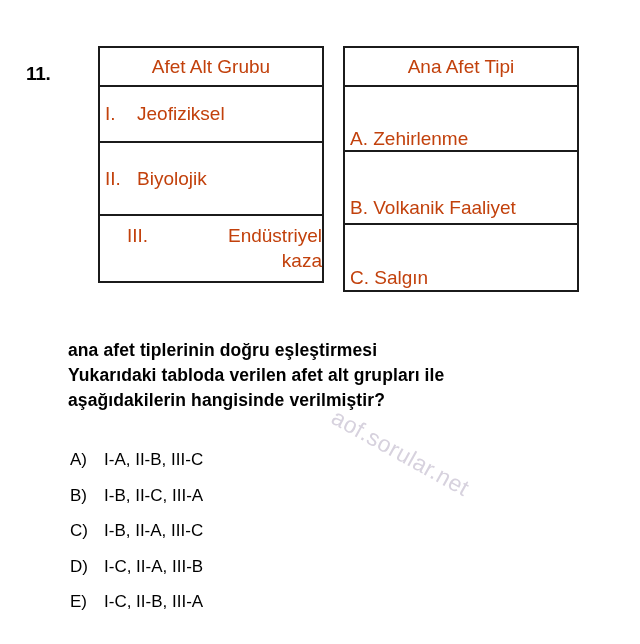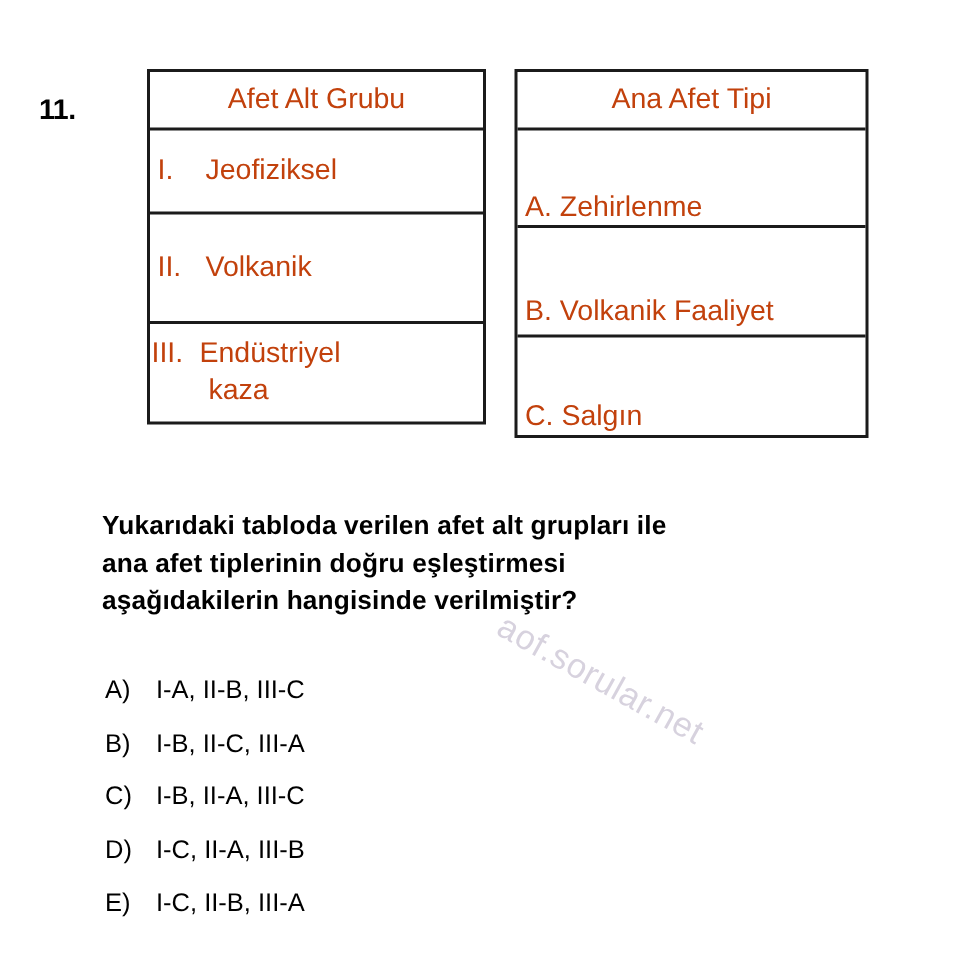--- a/index.html
+++ b/index.html
@@ -183,7 +183,7 @@
           <td class="body-cell tall">
             <div class="rowline">
               <span class="marker">II.</span>
-              <span class="label">Volkanik</span>
+              <span class="label">Biyolojik</span>
             </div>
           </td>
         </tr>

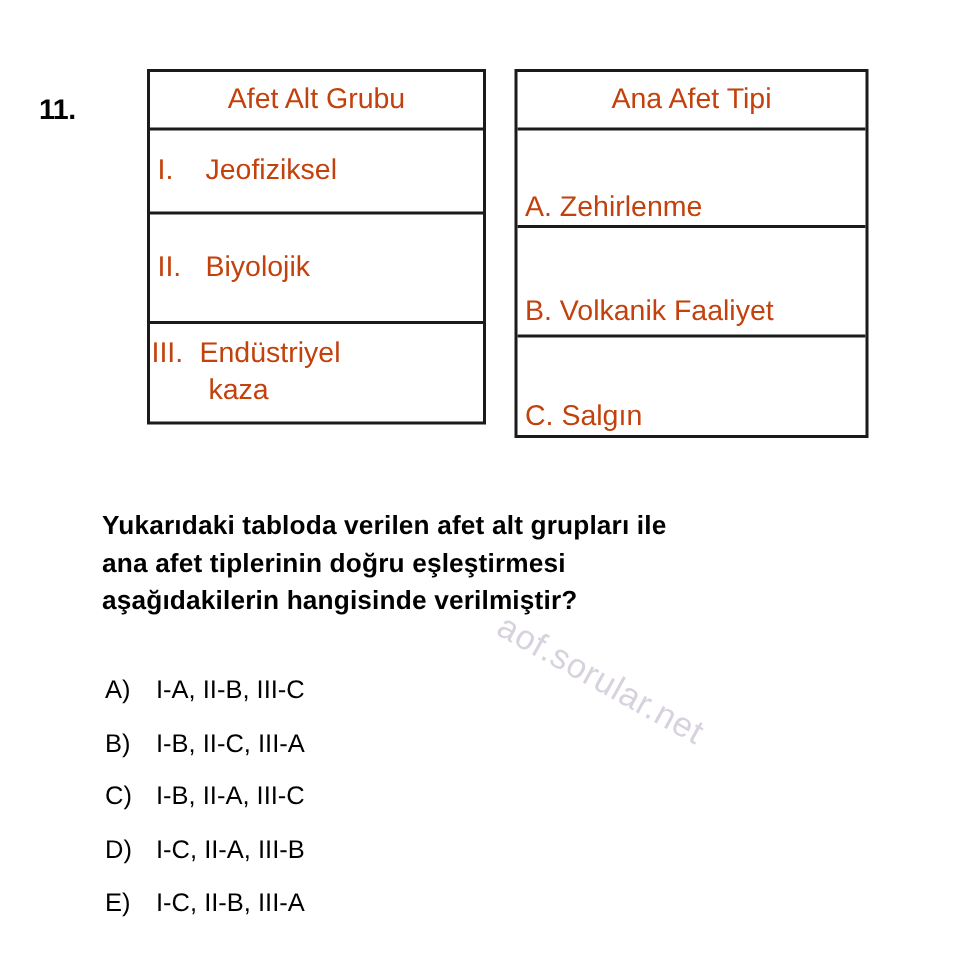--- a/index.html
+++ b/index.html
@@ -86,8 +86,9 @@
   .single-line { padding-left: 5px; margin-top: 41px; }
 
   .wrap-cell {
-    padding-left: 1px;
+    padding-left: 16px;
     line-height: 1.28;
+    text-align: right;
   }
   .wrap-cell .l2 { padding-left: 38px; display: block; }
 

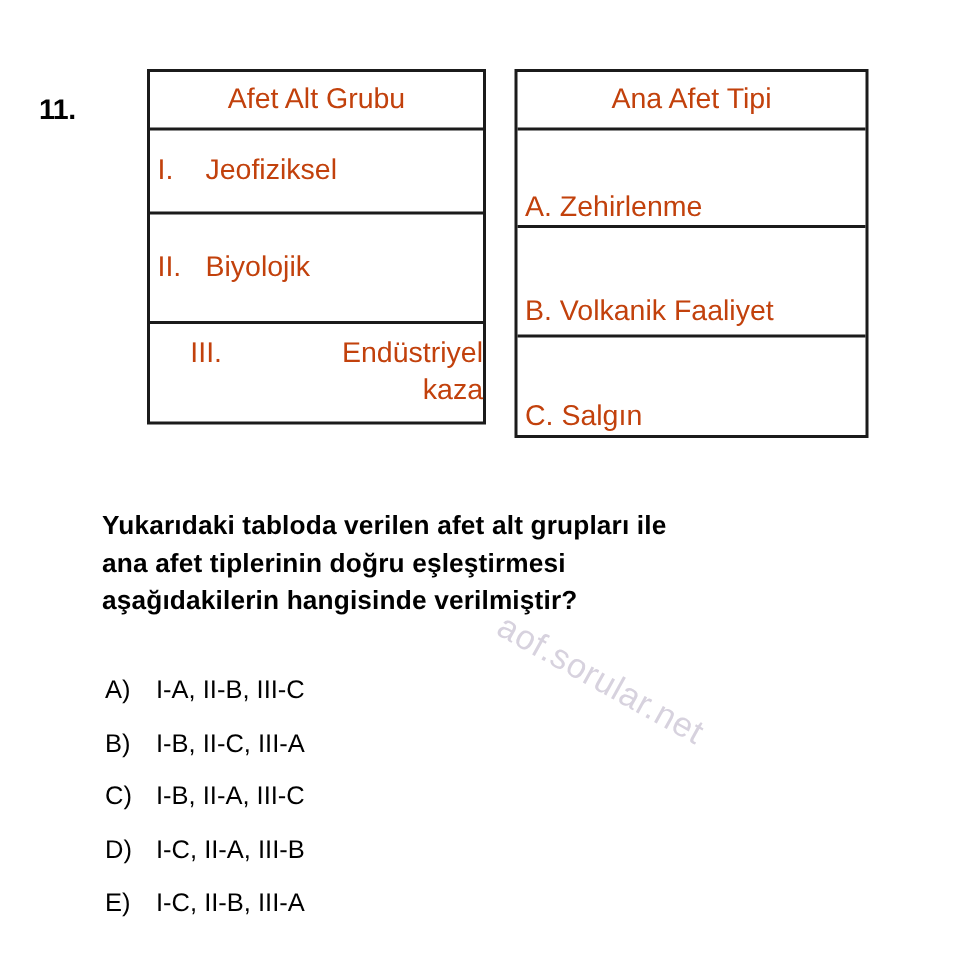--- a/index.html
+++ b/index.html
@@ -231,8 +231,8 @@
   </div>
 
   <div id="question-stem">
+    <div>ana afet tiplerinin doğru eşleştirmesi</div>
     <div>Yukarıdaki tabloda verilen afet alt grupları ile</div>
-    <div>ana afet tiplerinin doğru eşleştirmesi</div>
     <div class="last-line">aşağıdakilerin hangisinde verilmiştir?</div>
   </div>
 

